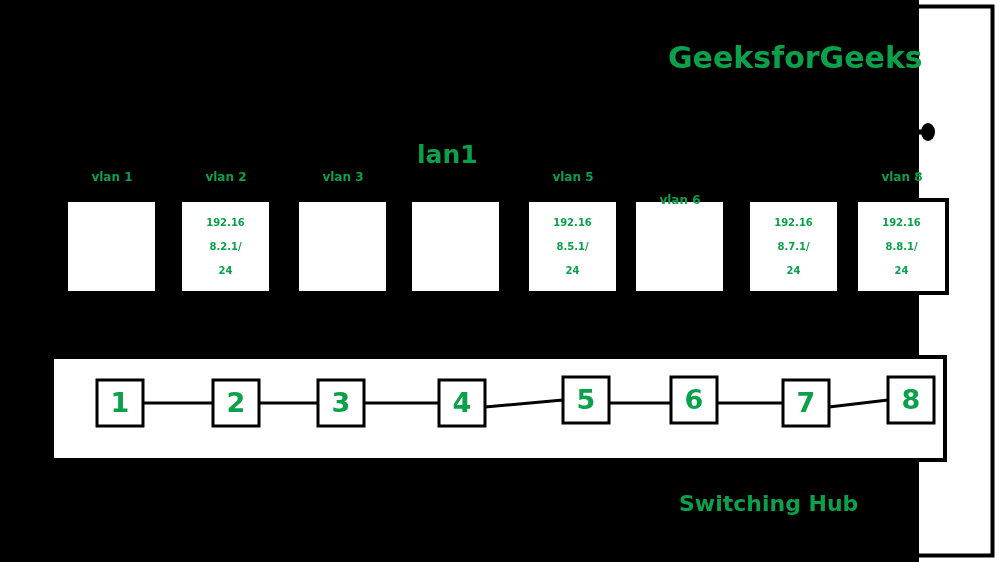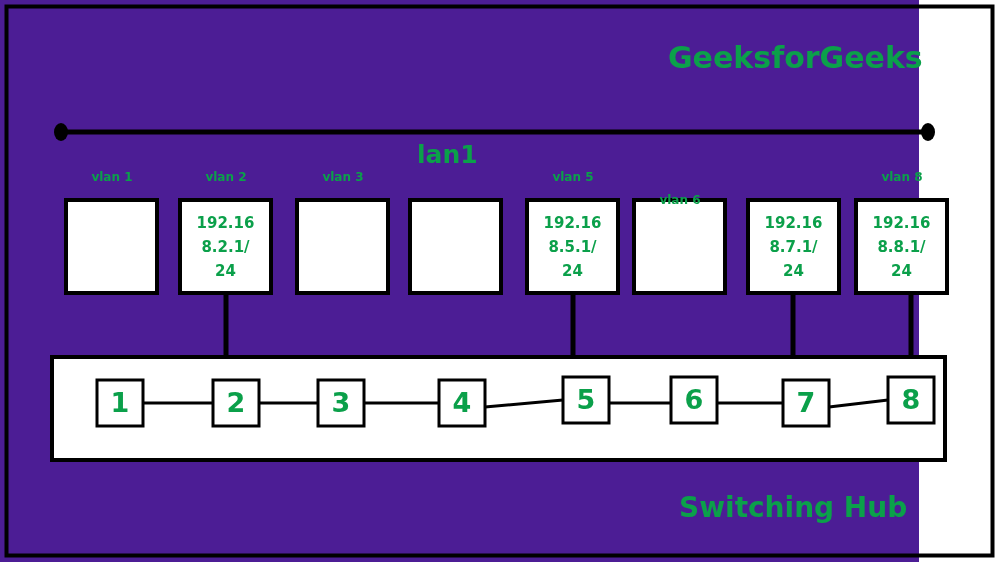--- a/index.html
+++ b/index.html
@@ -8,7 +8,7 @@
     font-family:"DejaVu Sans","Liberation Sans",sans-serif;
     width:999px;height:562px;overflow:hidden;position:relative;
   }
-  #stage{position:relative;width:919px;height:562px;background:#4c1d95;}
+  #stage{position:relative;width:919px;height:562px;background:#000000;}
   #diagram{position:absolute;left:0;top:0;width:999px;height:562px;}
 
   .htext{position:absolute;color:#0ba04a;font-weight:bold;white-space:pre;}

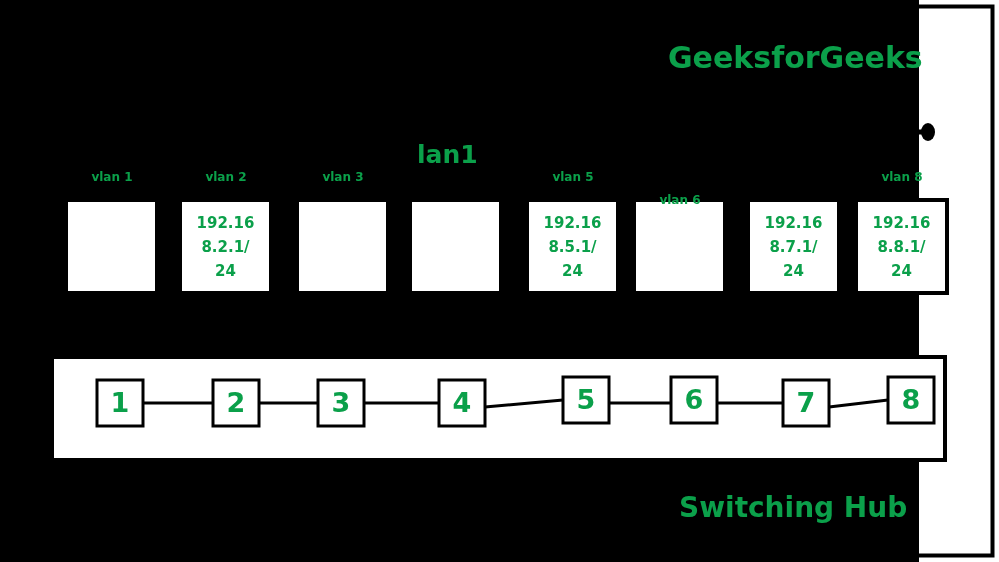--- a/index.html
+++ b/index.html
@@ -21,7 +21,7 @@
 
   .ipbox{
     position:absolute;width:91px;text-align:center;
-    color:#0ba04a;font-weight:bold;font-size:15px;line-height:24px;
+    color:#0ba04a;font-weight:bold;font-size:10px;line-height:24px;
   }
   .portnum{
     position:absolute;width:46px;text-align:center;

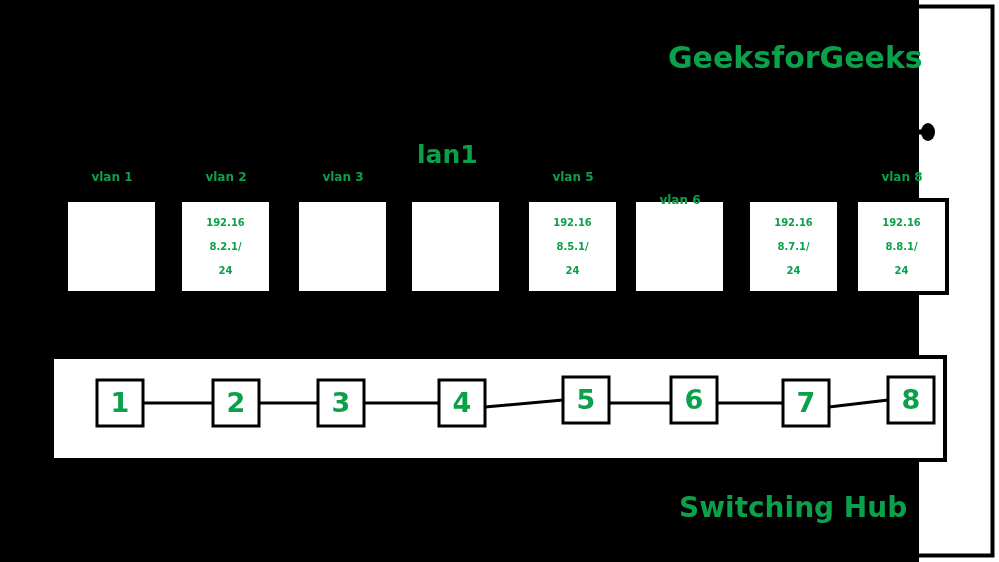--- a/index.html
+++ b/index.html
@@ -15,7 +15,7 @@
 
   .brand{font-size:30px;left:668px;top:40px;letter-spacing:0px;}
   .lan-label{font-size:25px;left:417px;top:104px;margin-top:36px;}
-  .hub-label{font-size:28px;left:679px;top:491px;}
+  .hub-label{font-size:22px;left:679px;top:491px;}
 
   .vlan-label{font-size:12px;text-align:center;width:120px;}
 

